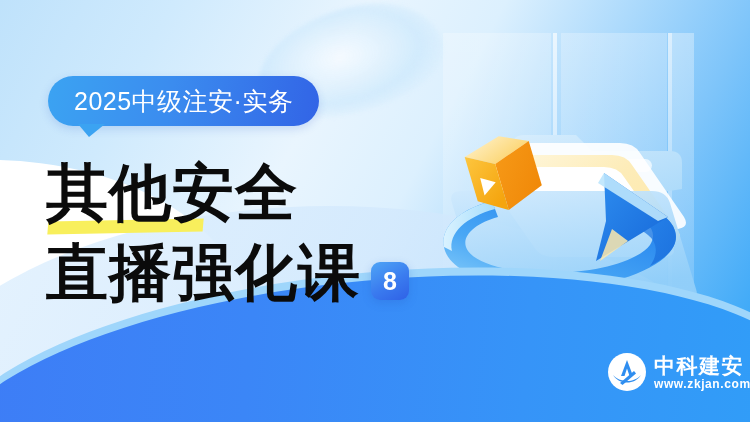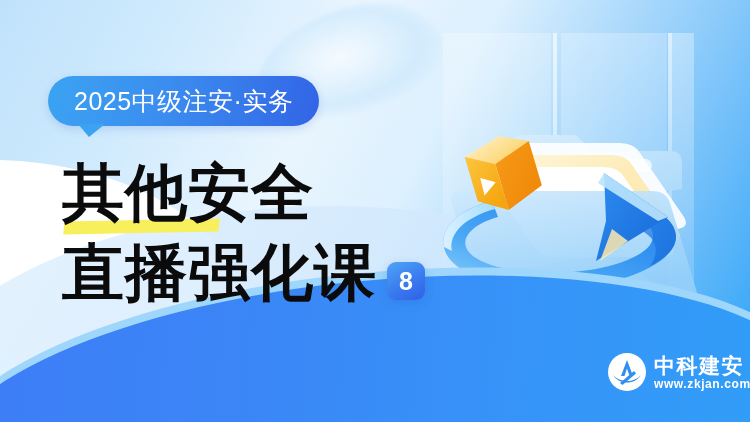--- a/index.html
+++ b/index.html
@@ -143,7 +143,6 @@
     display: flex;
     align-items: flex-end;
     height: 74px;
-    margin-left: 16px;
   }
   .hl-row.row2 { margin-top: 6px; }
   .hl-text {

